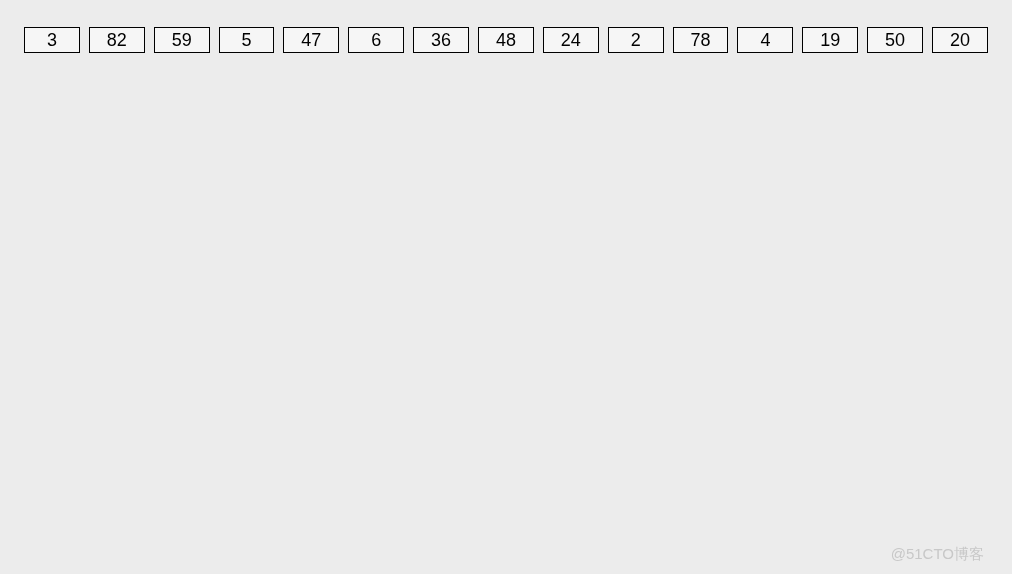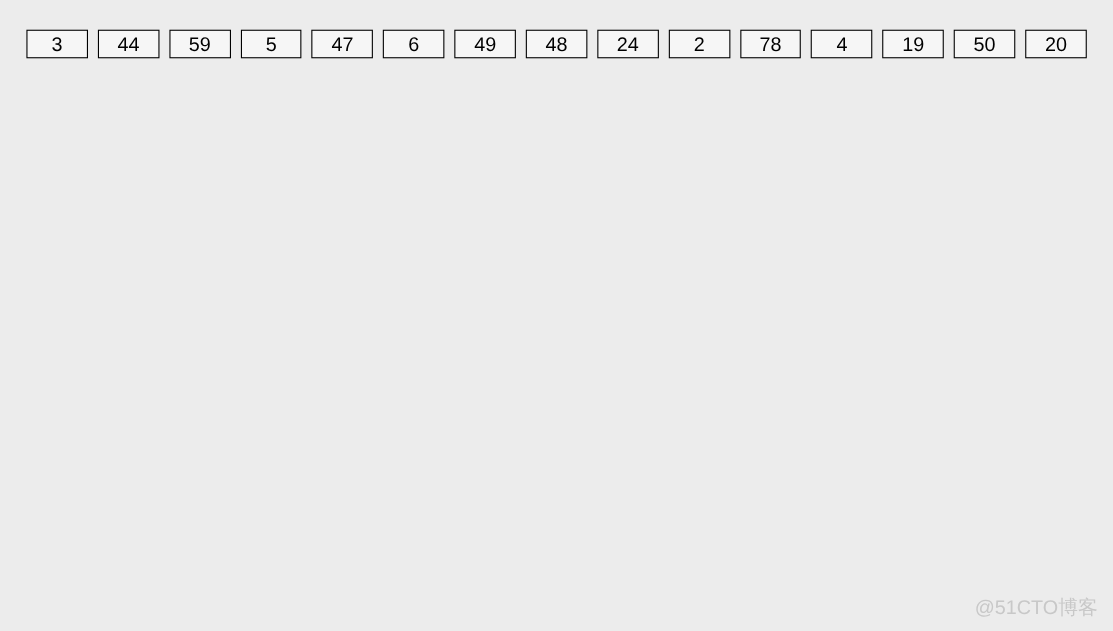--- a/index.html
+++ b/index.html
@@ -44,7 +44,7 @@
 
 <div class="row">
   <div class="cell">3</div>
-  <div class="cell">44</div>
+  <div class="cell">82</div>
   <div class="cell">59</div>
   <div class="cell">5</div>
   <div class="cell">47</div>

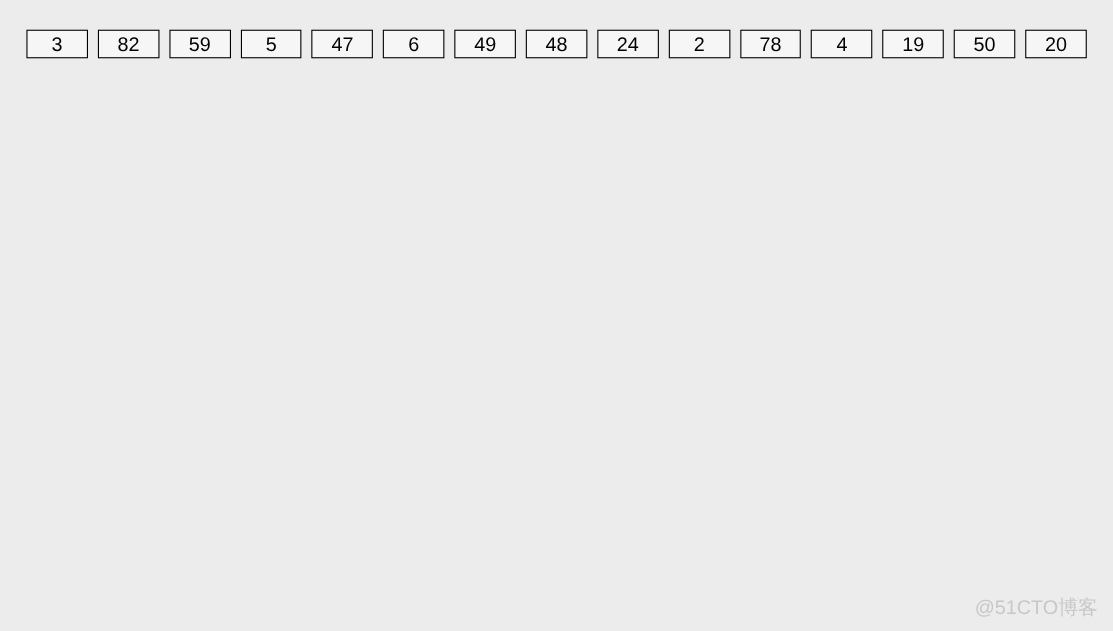--- a/index.html
+++ b/index.html
@@ -49,7 +49,7 @@
   <div class="cell">5</div>
   <div class="cell">47</div>
   <div class="cell">6</div>
-  <div class="cell">49</div>
+  <div class="cell">36</div>
   <div class="cell">48</div>
   <div class="cell">24</div>
   <div class="cell">2</div>

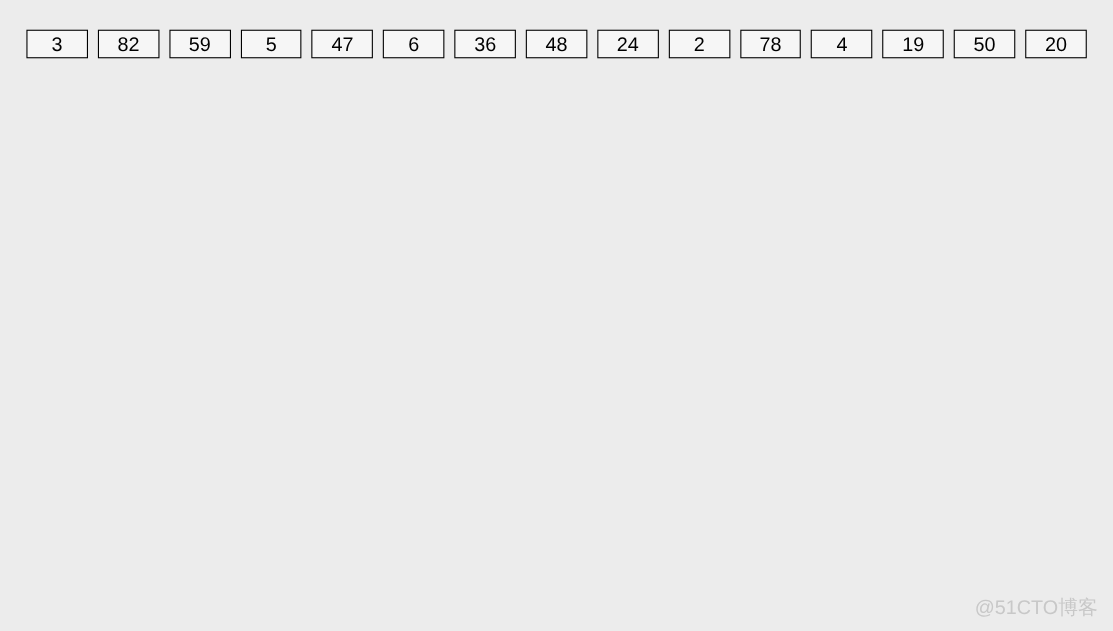--- a/index.html
+++ b/index.html
@@ -34,9 +34,9 @@
     .watermark {
       position: absolute;
       bottom: 10px;
-      right: 14px;
+      right: 28px;
       color: #c8c8c8;
-      font-size: 18px;
+      font-size: 15px;
     }
   </style>
 </head>

